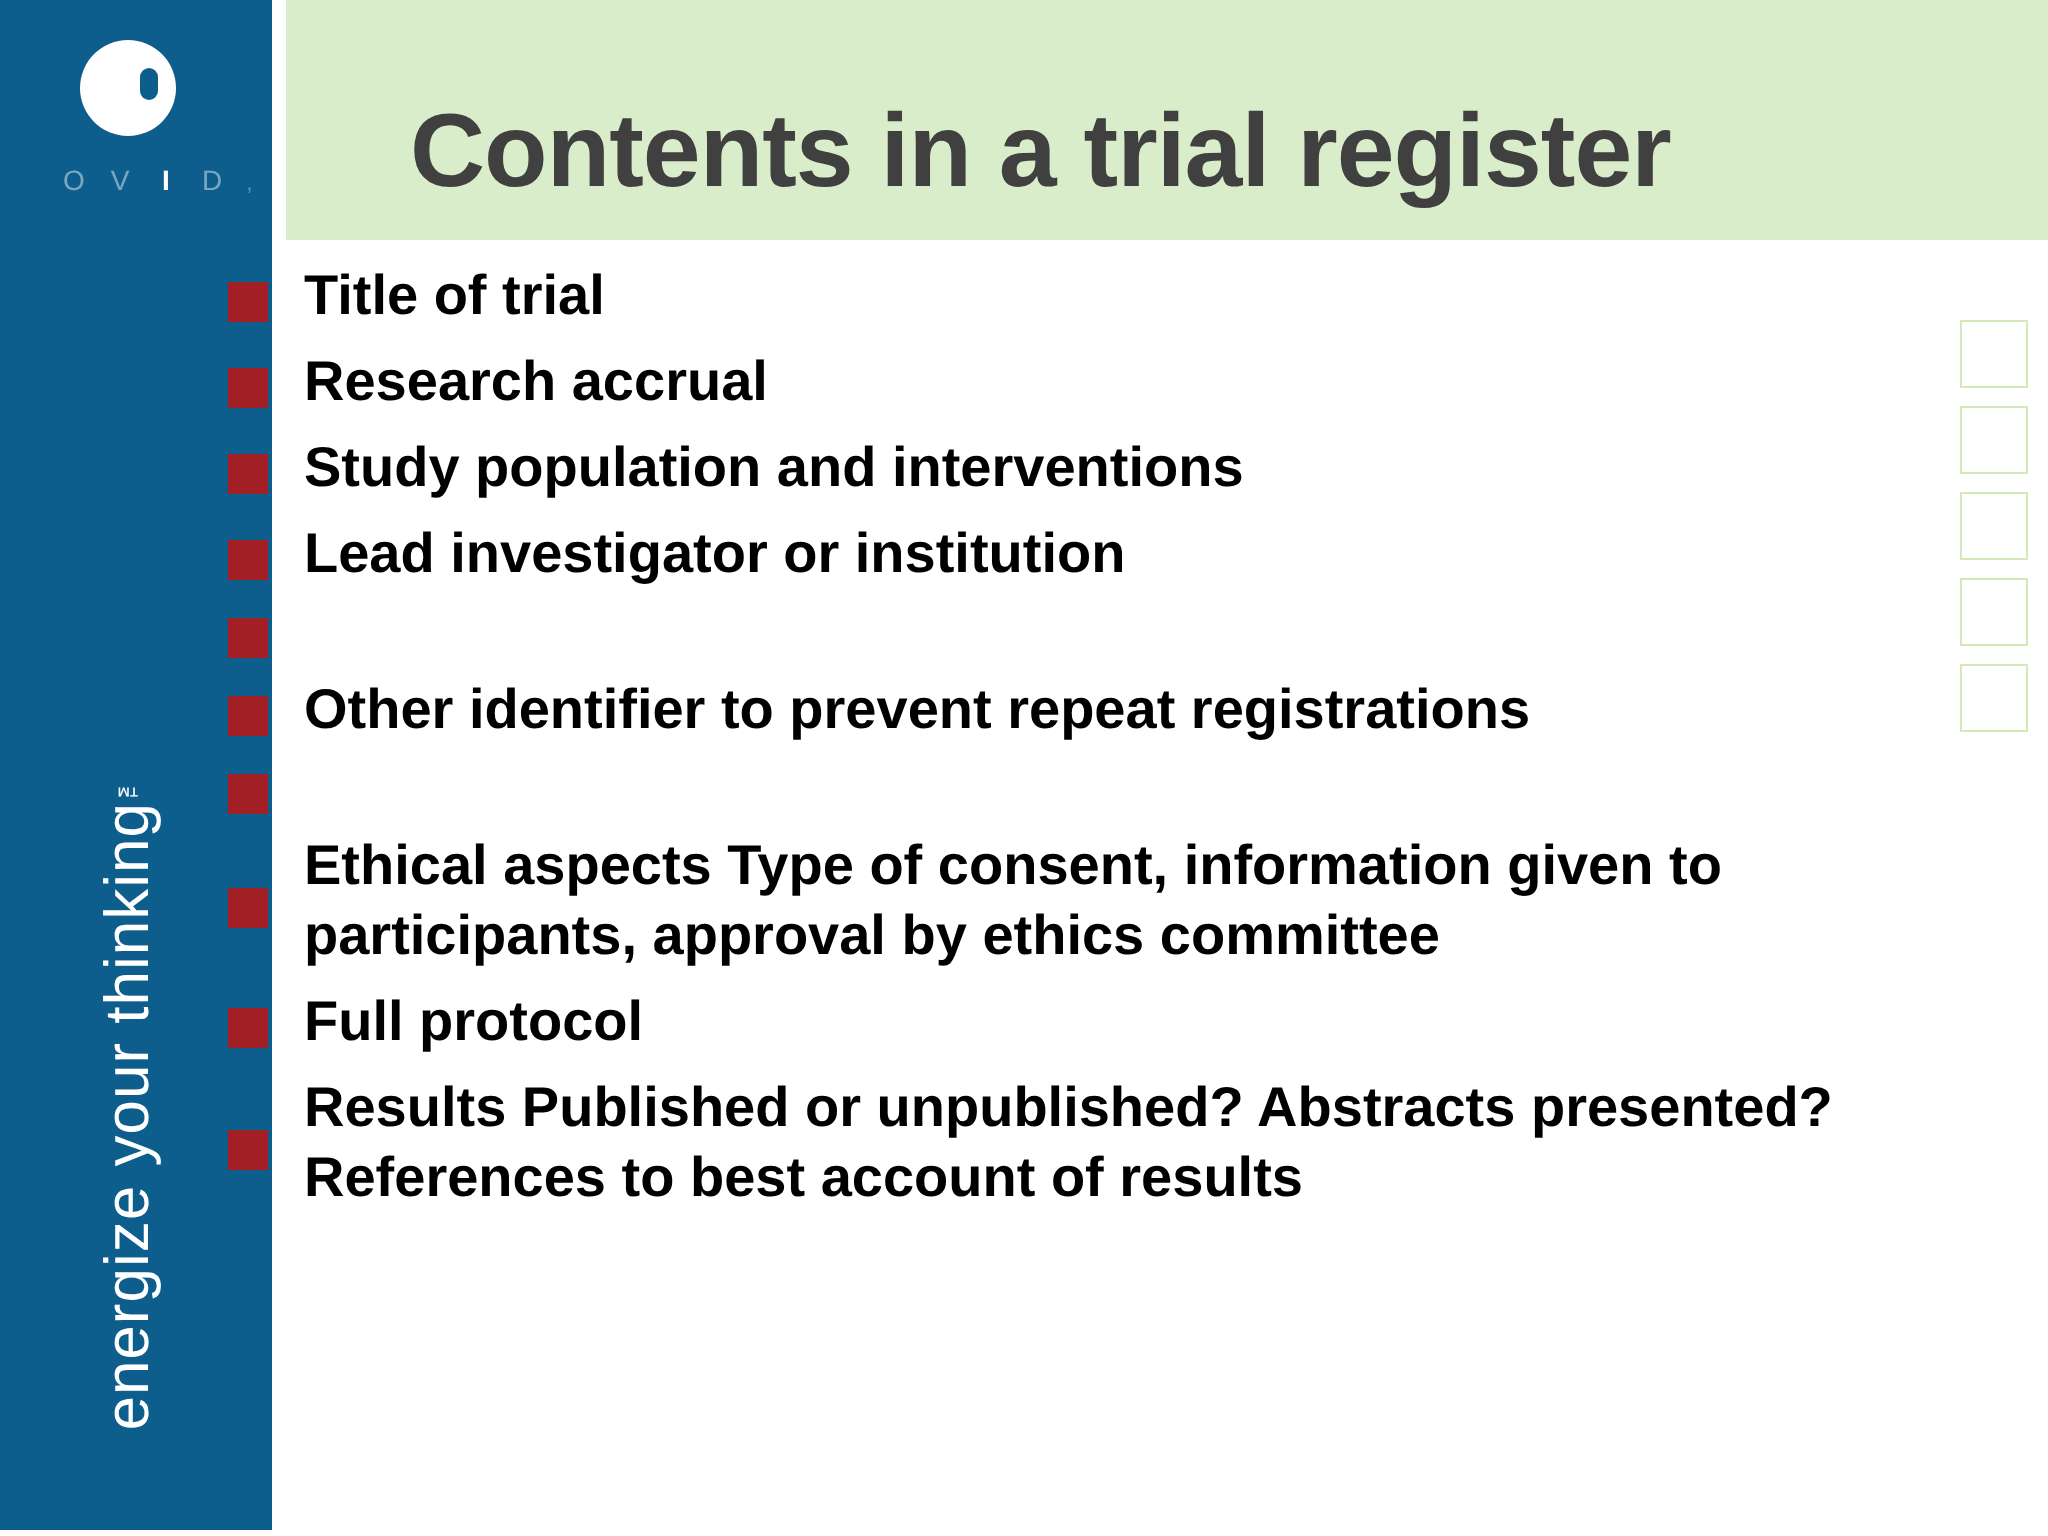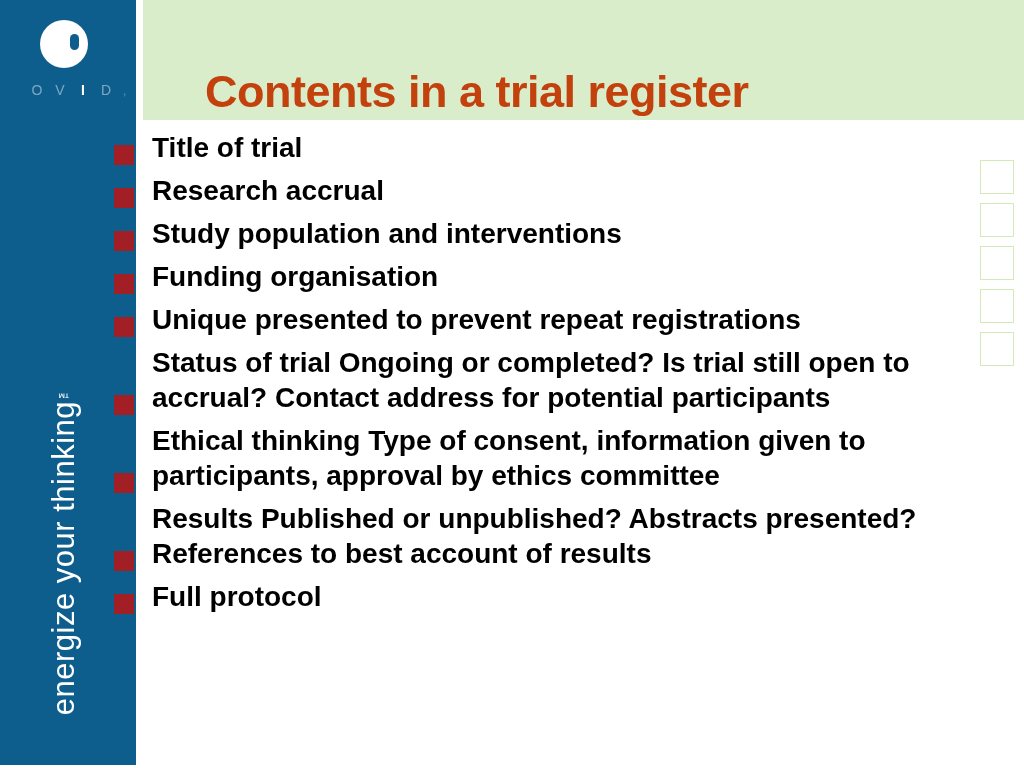--- a/index.html
+++ b/index.html
@@ -82,12 +82,12 @@
   }
   .slide-title {
     position: absolute;
-    left: 62px; top: 36px;
-    font-size: 45px;
+    left: 62px; top: 15px;
+    font-size: 52px;
     line-height: 52px;
     font-weight: 900;
     letter-spacing: -0.5px;
-    color: #c2410c;
+    color: #404040;
     white-space: nowrap;
   }
 

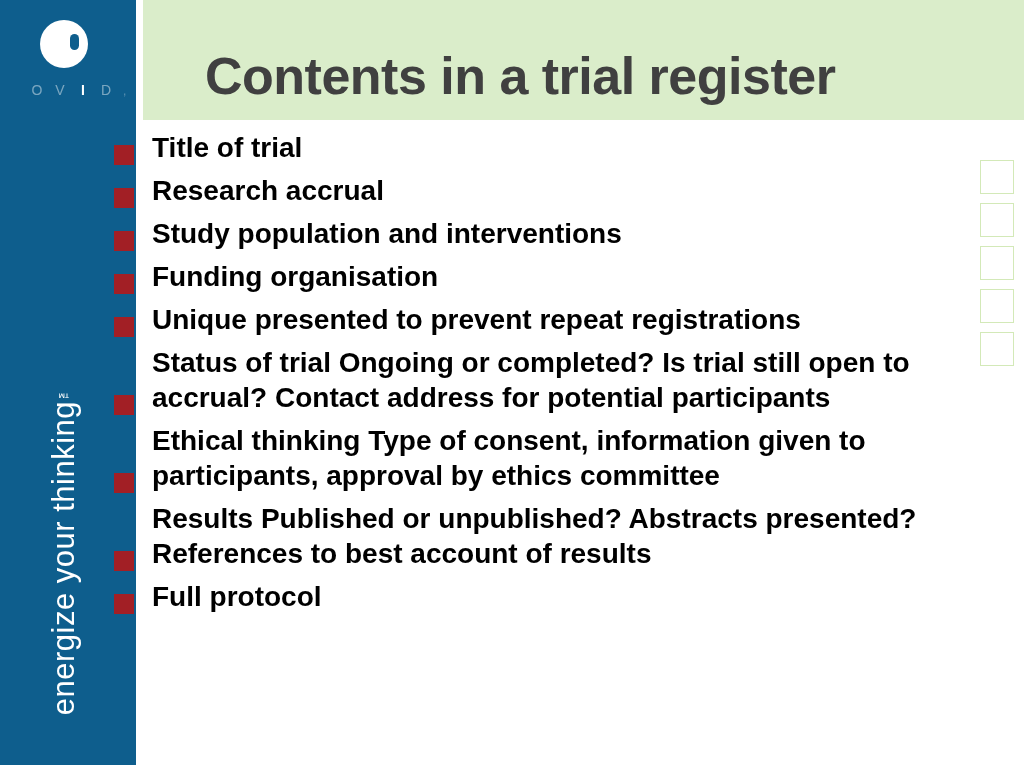--- a/index.html
+++ b/index.html
@@ -103,7 +103,7 @@
   }
   .bullet-item {
     display: flex;
-    align-items: flex-end;
+    align-items: center;
     margin: 0 0 8px 0;
   }
   .bullet-square {

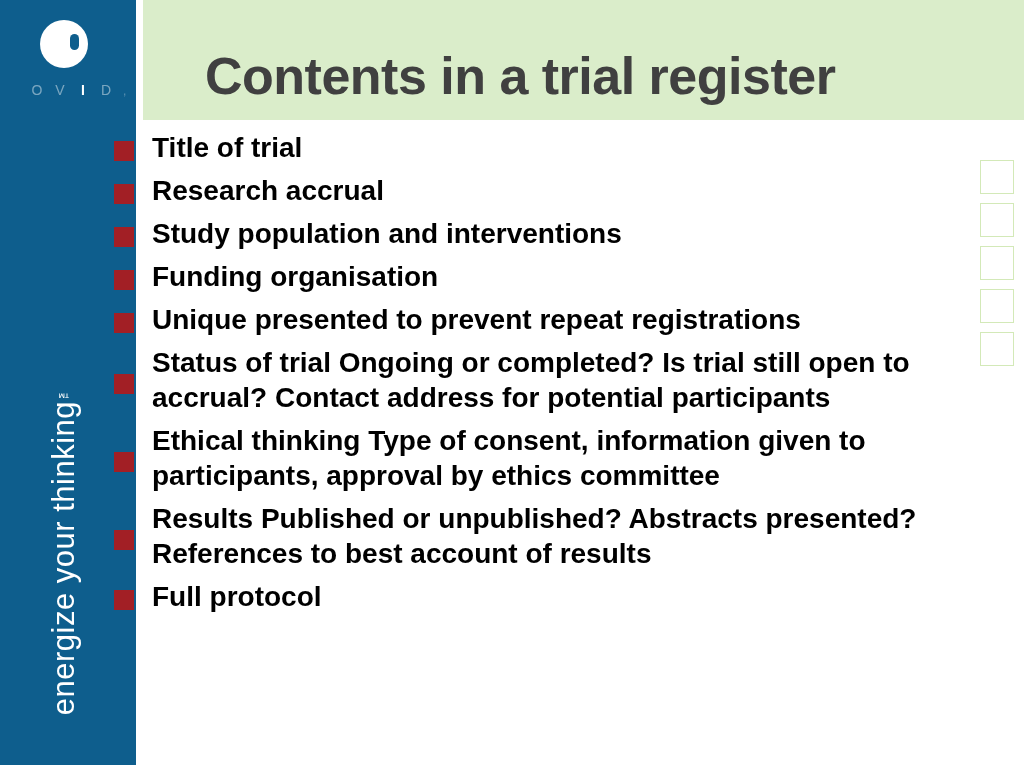--- a/index.html
+++ b/index.html
@@ -169,6 +169,10 @@
     </li>
     <li class="bullet-item">
       <span class="bullet-square"></span>
+      <span class="bullet-text">Lead investigator or institution</span>
+    </li>
+    <li class="bullet-item">
+      <span class="bullet-square"></span>
       <span class="bullet-text">Funding organisation</span>
     </li>
     <li class="bullet-item">

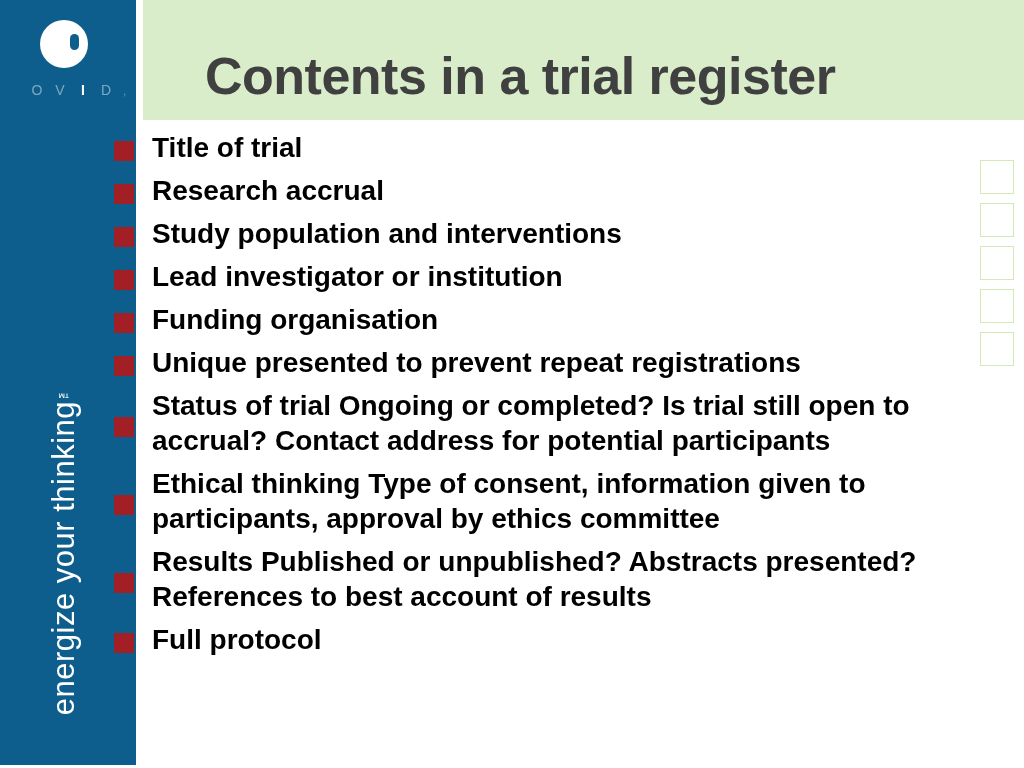--- a/index.html
+++ b/index.html
@@ -173,7 +173,6 @@
     </li>
     <li class="bullet-item">
       <span class="bullet-square"></span>
-      <span class="bullet-text">Funding organisation</span>
     </li>
     <li class="bullet-item">
       <span class="bullet-square"></span>

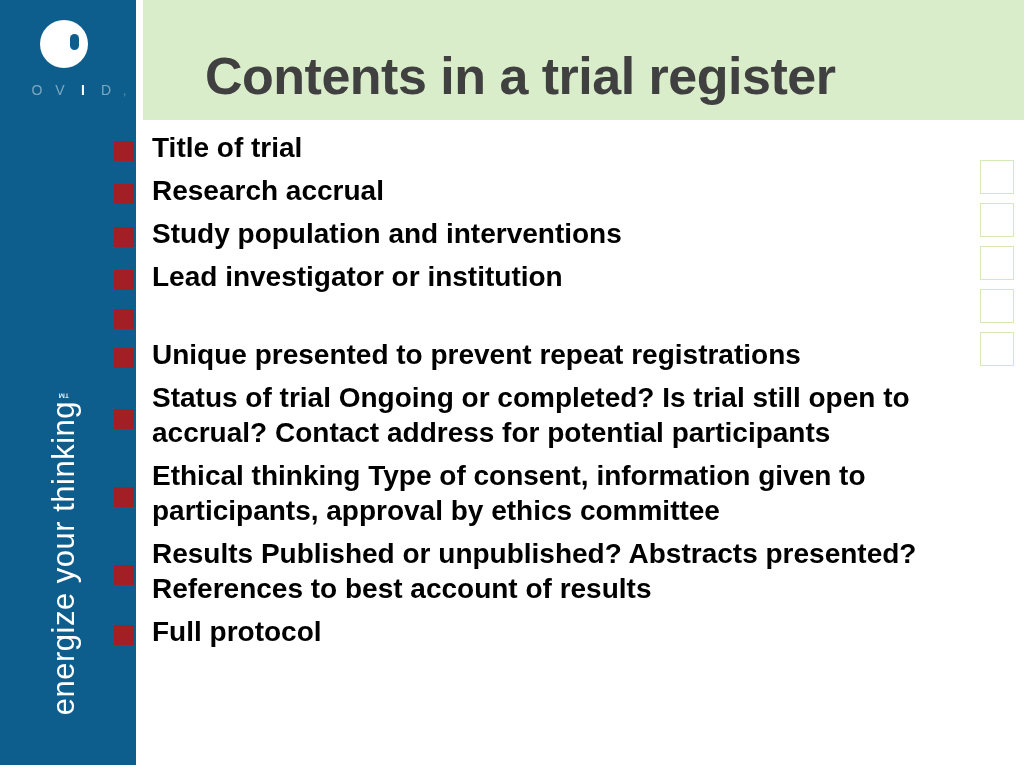--- a/index.html
+++ b/index.html
@@ -176,7 +176,7 @@
     </li>
     <li class="bullet-item">
       <span class="bullet-square"></span>
-      <span class="bullet-text">Unique presented to prevent repeat registrations</span>
+      <span class="bullet-text">Other identifier to prevent repeat registrations</span>
     </li>
     <li class="bullet-item">
       <span class="bullet-square"></span>

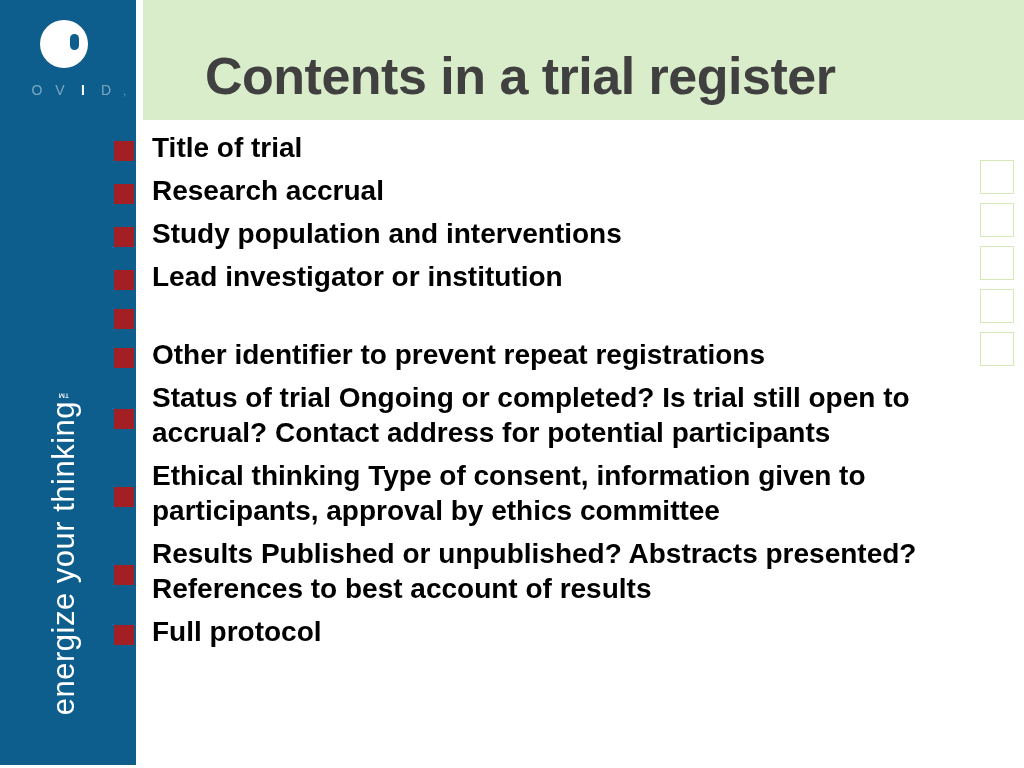--- a/index.html
+++ b/index.html
@@ -180,8 +180,6 @@
     </li>
     <li class="bullet-item">
       <span class="bullet-square"></span>
-      <span class="bullet-text">Status of trial Ongoing or completed? Is trial still open to
-accrual? Contact address for potential participants</span>
     </li>
     <li class="bullet-item">
       <span class="bullet-square"></span>

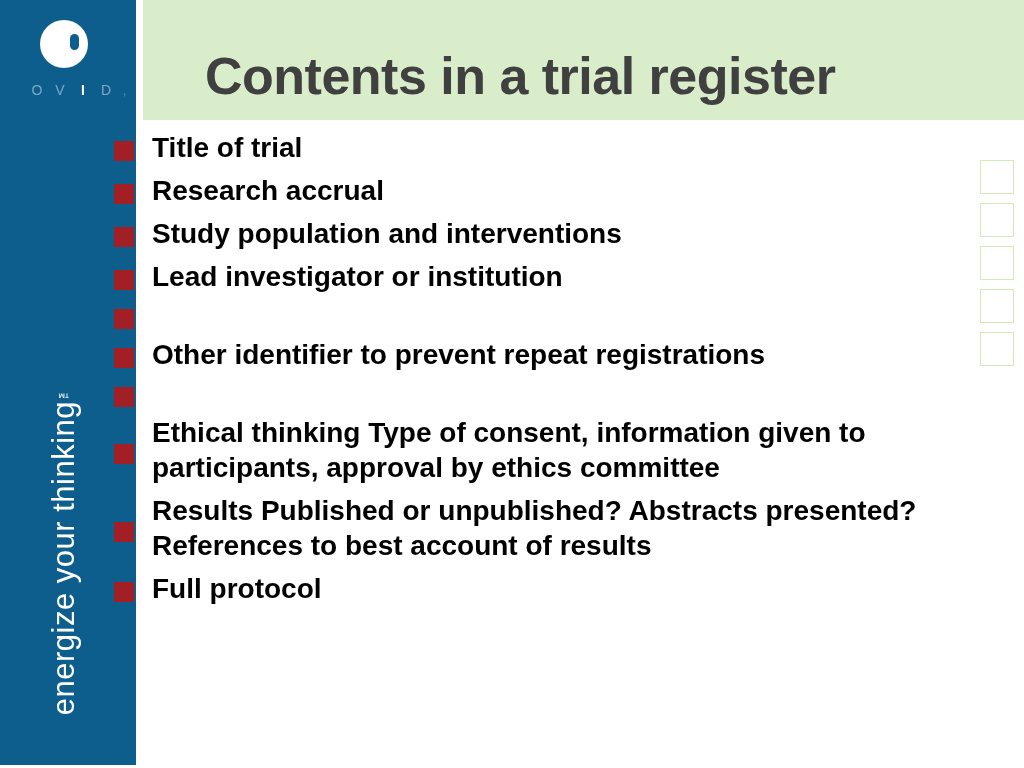--- a/index.html
+++ b/index.html
@@ -183,7 +183,7 @@
     </li>
     <li class="bullet-item">
       <span class="bullet-square"></span>
-      <span class="bullet-text">Ethical thinking Type of consent, information given to
+      <span class="bullet-text">Ethical aspects Type of consent, information given to
 participants, approval by ethics committee</span>
     </li>
     <li class="bullet-item">

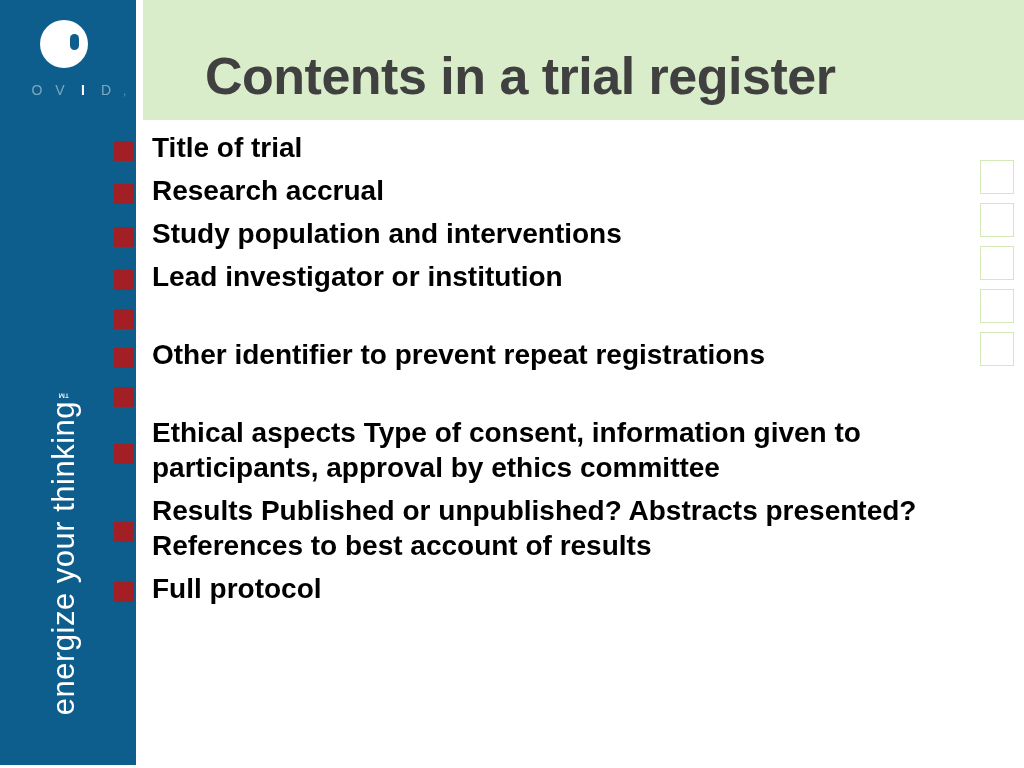--- a/index.html
+++ b/index.html
@@ -188,12 +188,12 @@
     </li>
     <li class="bullet-item">
       <span class="bullet-square"></span>
+      <span class="bullet-text">Full protocol</span>
+    </li>
+    <li class="bullet-item">
+      <span class="bullet-square"></span>
       <span class="bullet-text">Results Published or unpublished? Abstracts presented?
 References to best account of results</span>
-    </li>
-    <li class="bullet-item">
-      <span class="bullet-square"></span>
-      <span class="bullet-text">Full protocol</span>
     </li>
   </ul>
 </div>

